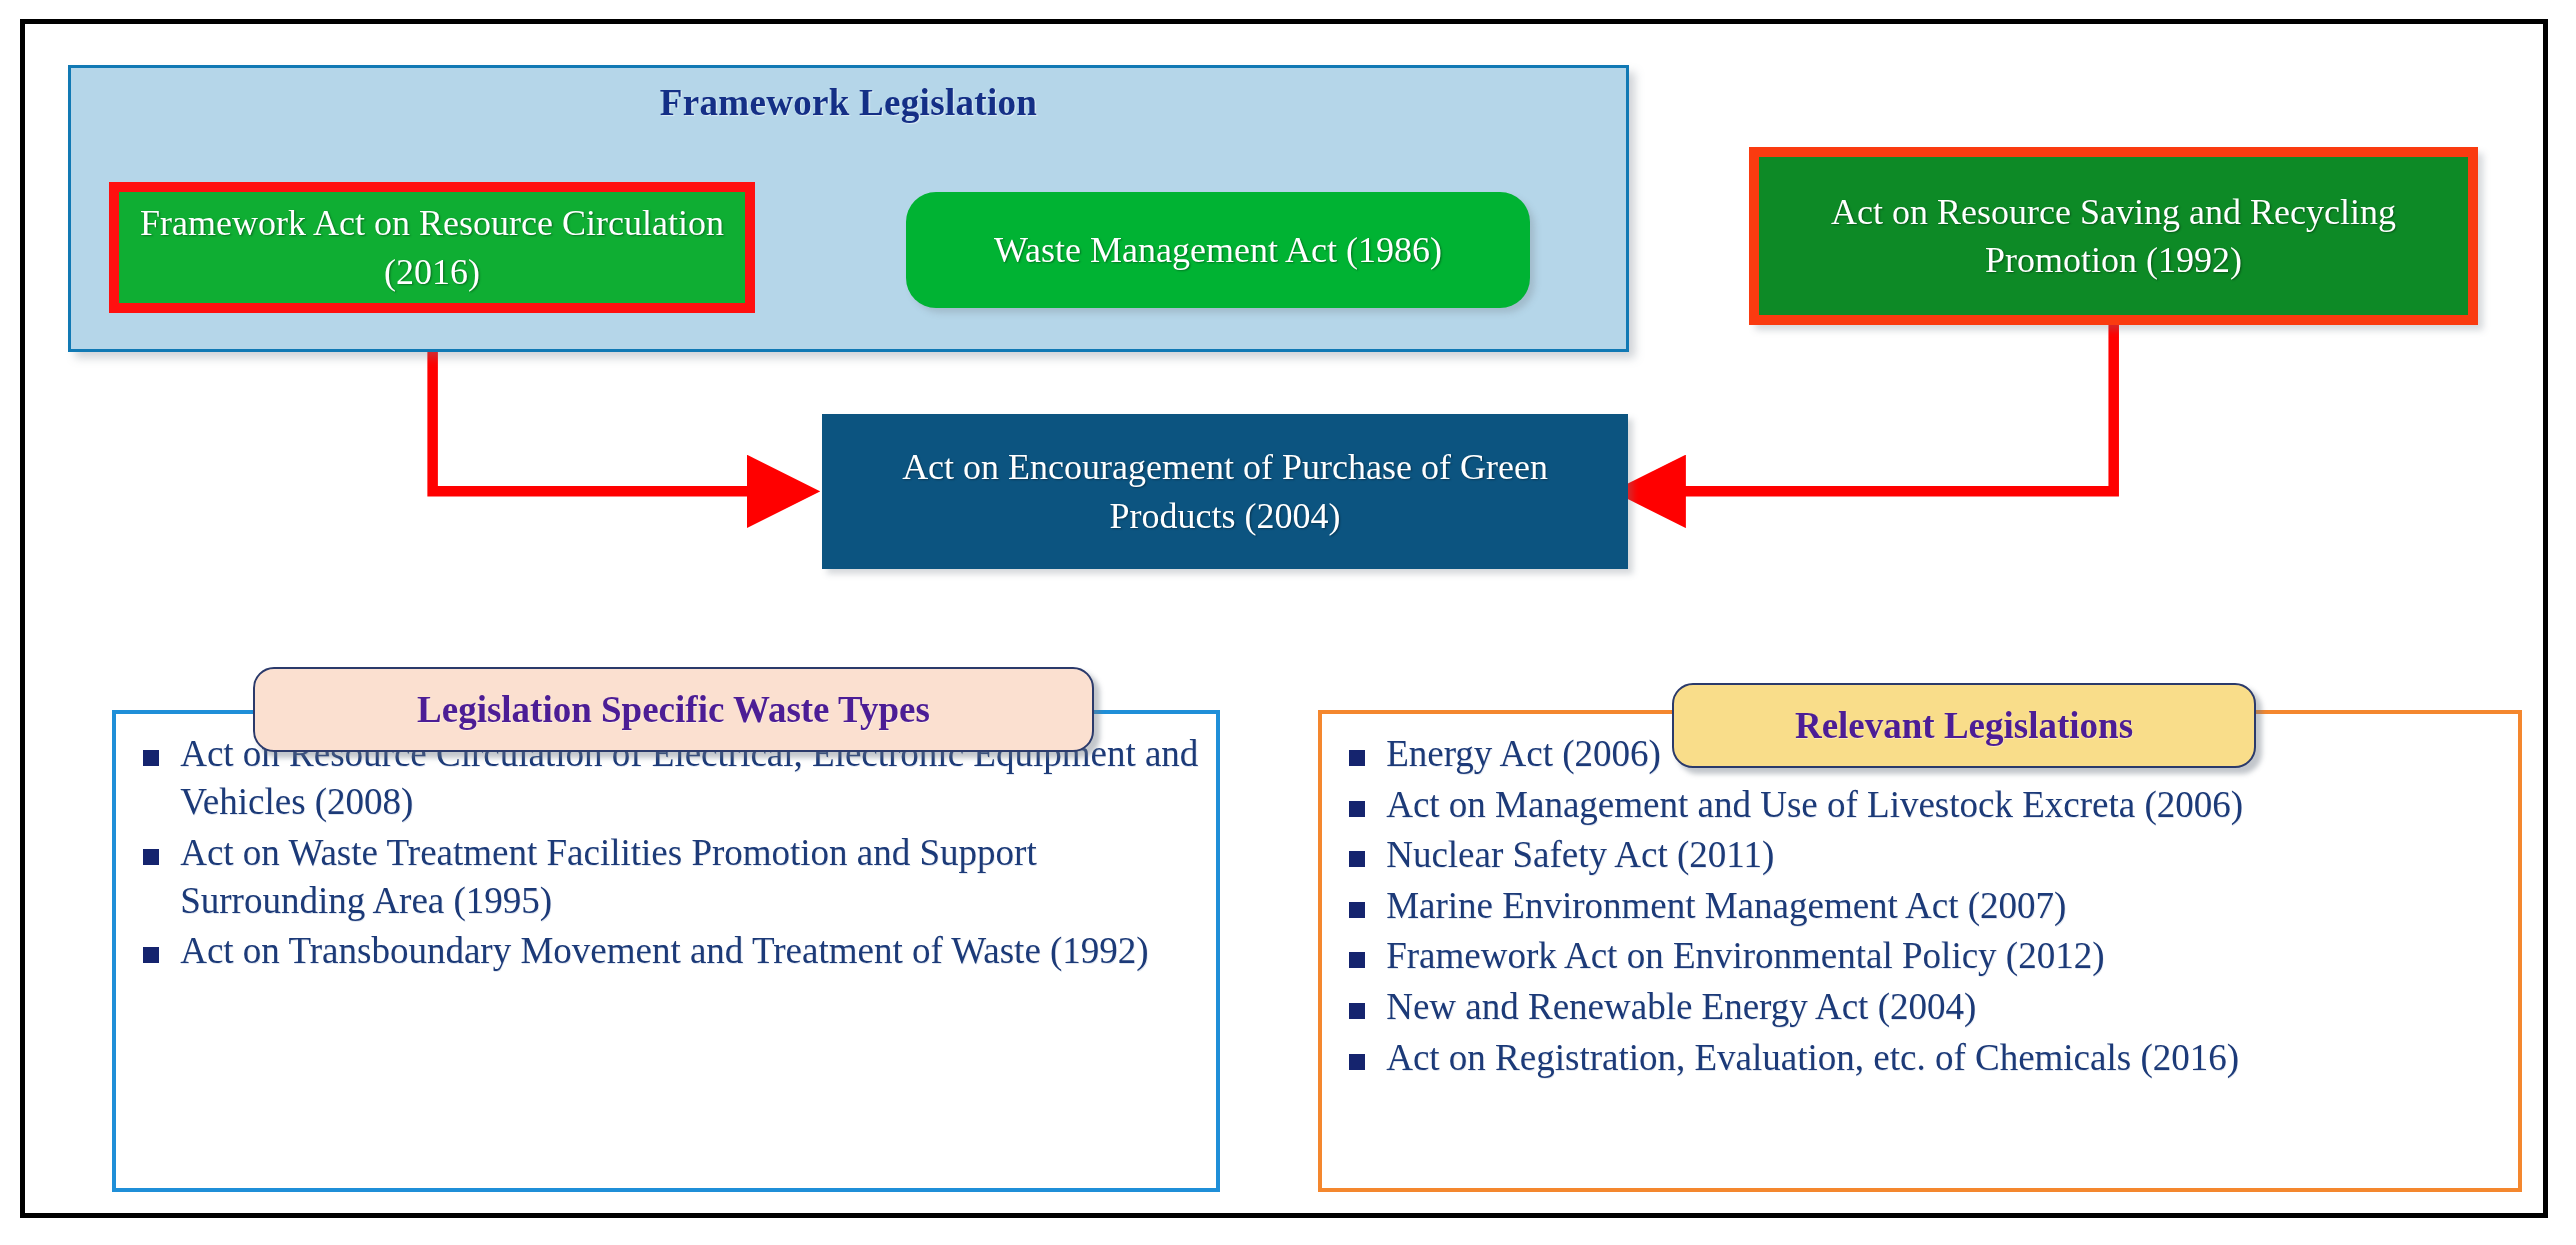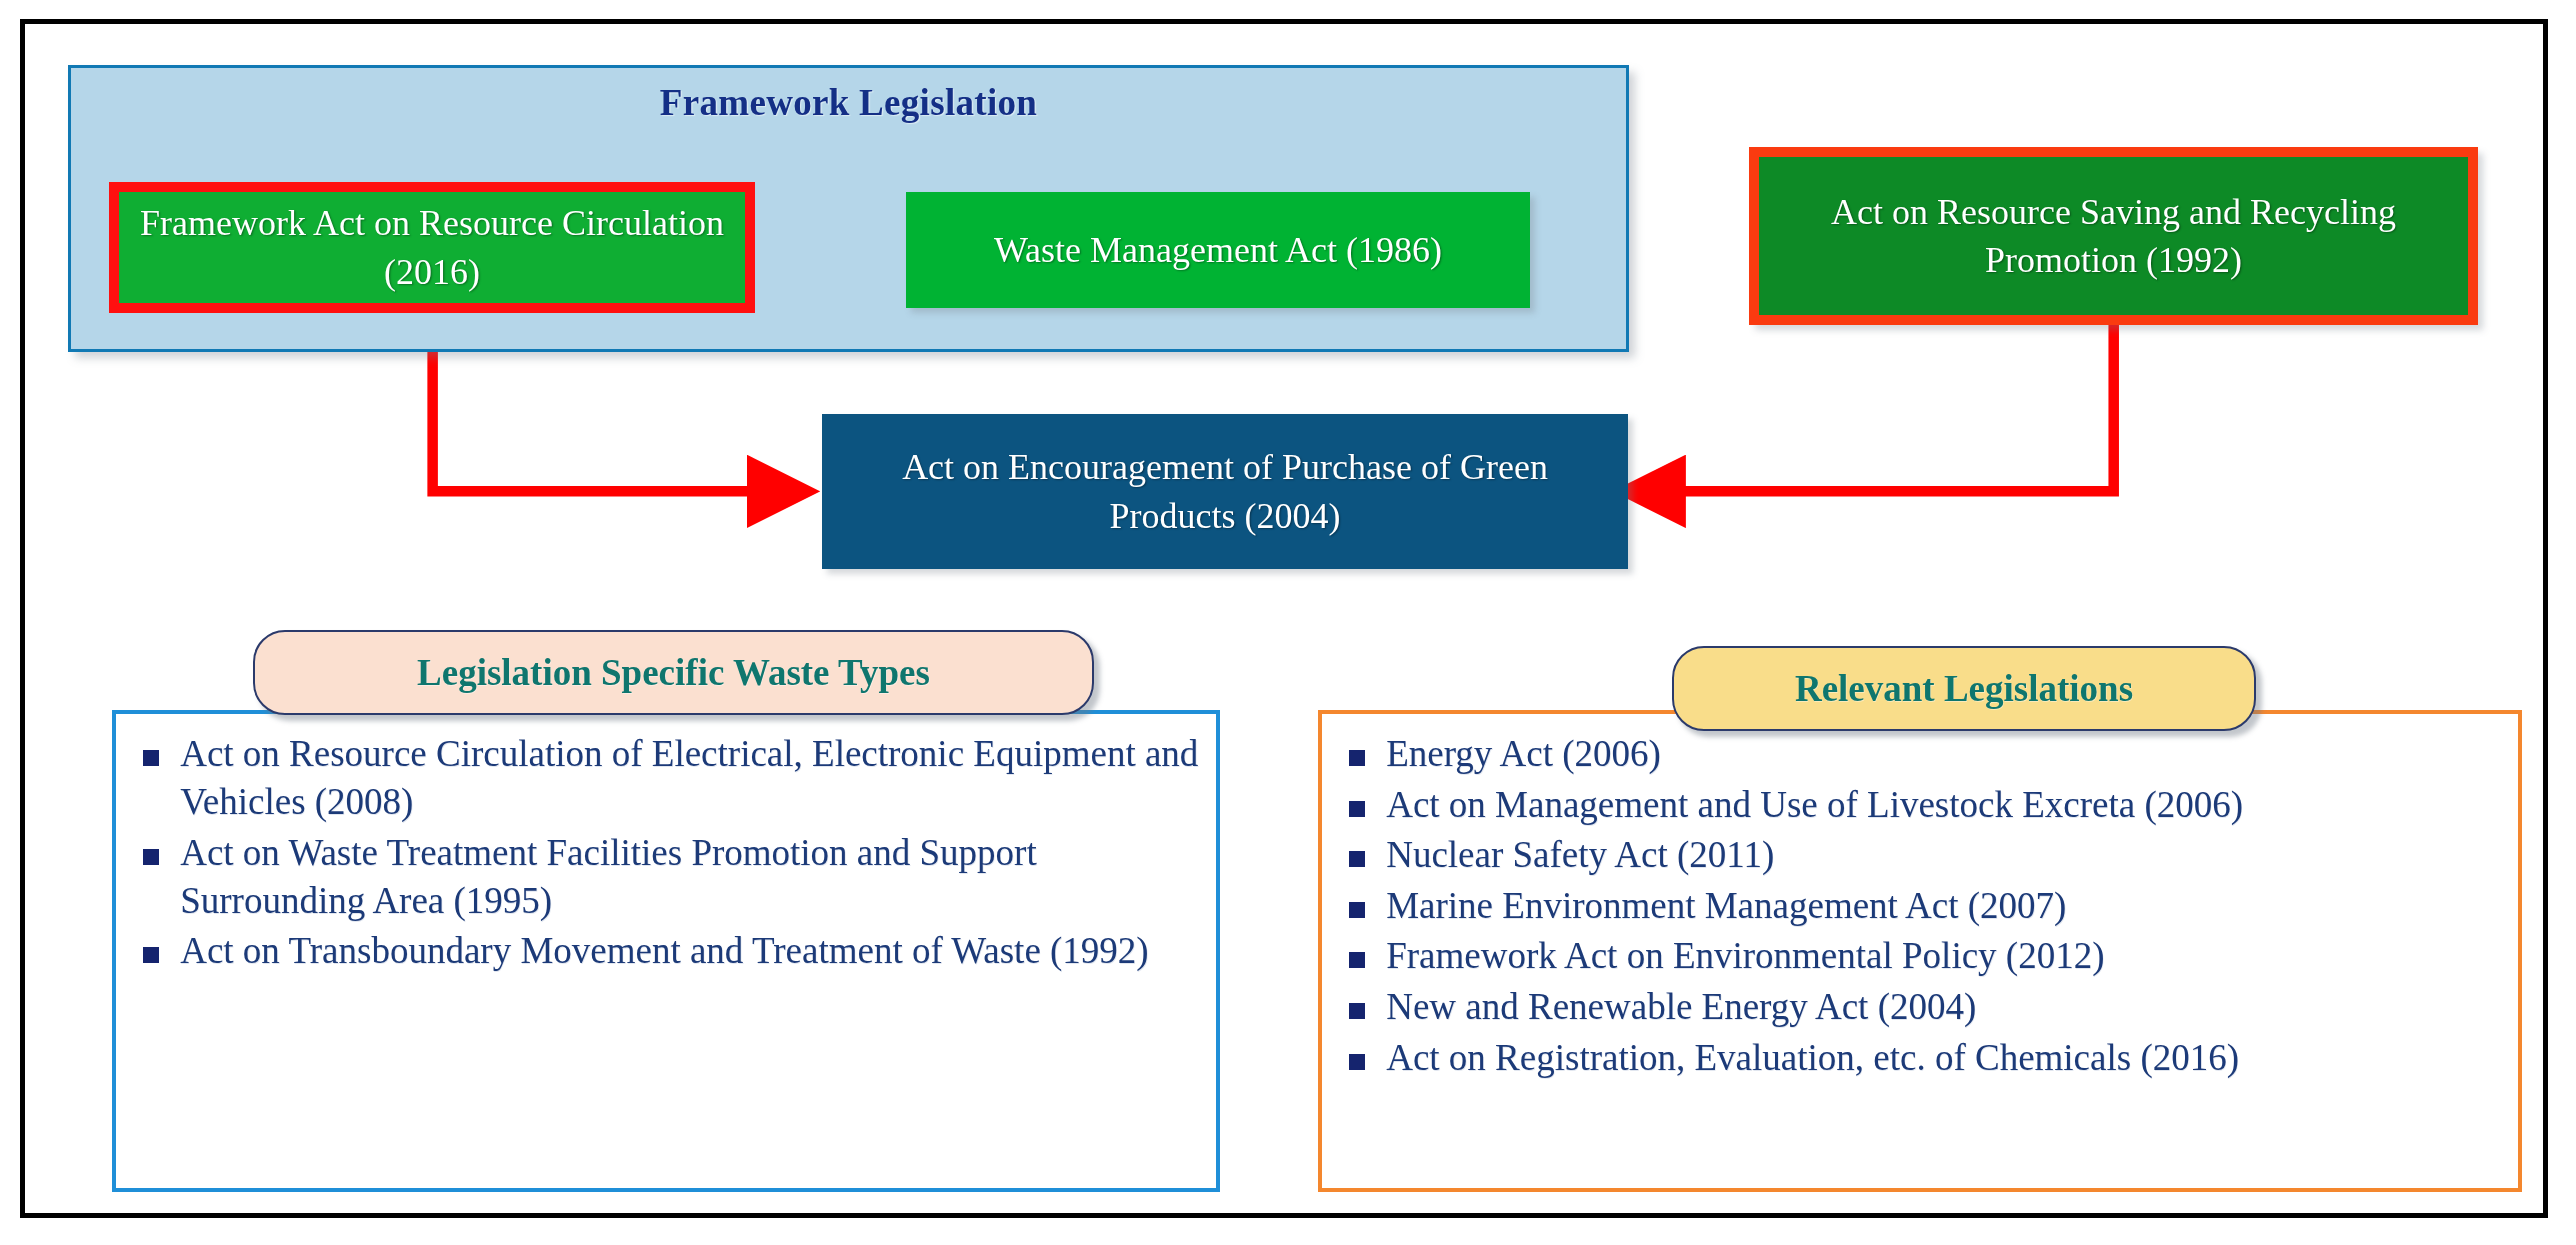--- a/index.html
+++ b/index.html
@@ -91,6 +91,7 @@
     height: 116px;
     background: #00b333;
     box-shadow: 5px 5px 6.2px rgba(120,130,140,0.3);
+    border-radius: 30px;
   }
 
   .box-resource-saving {

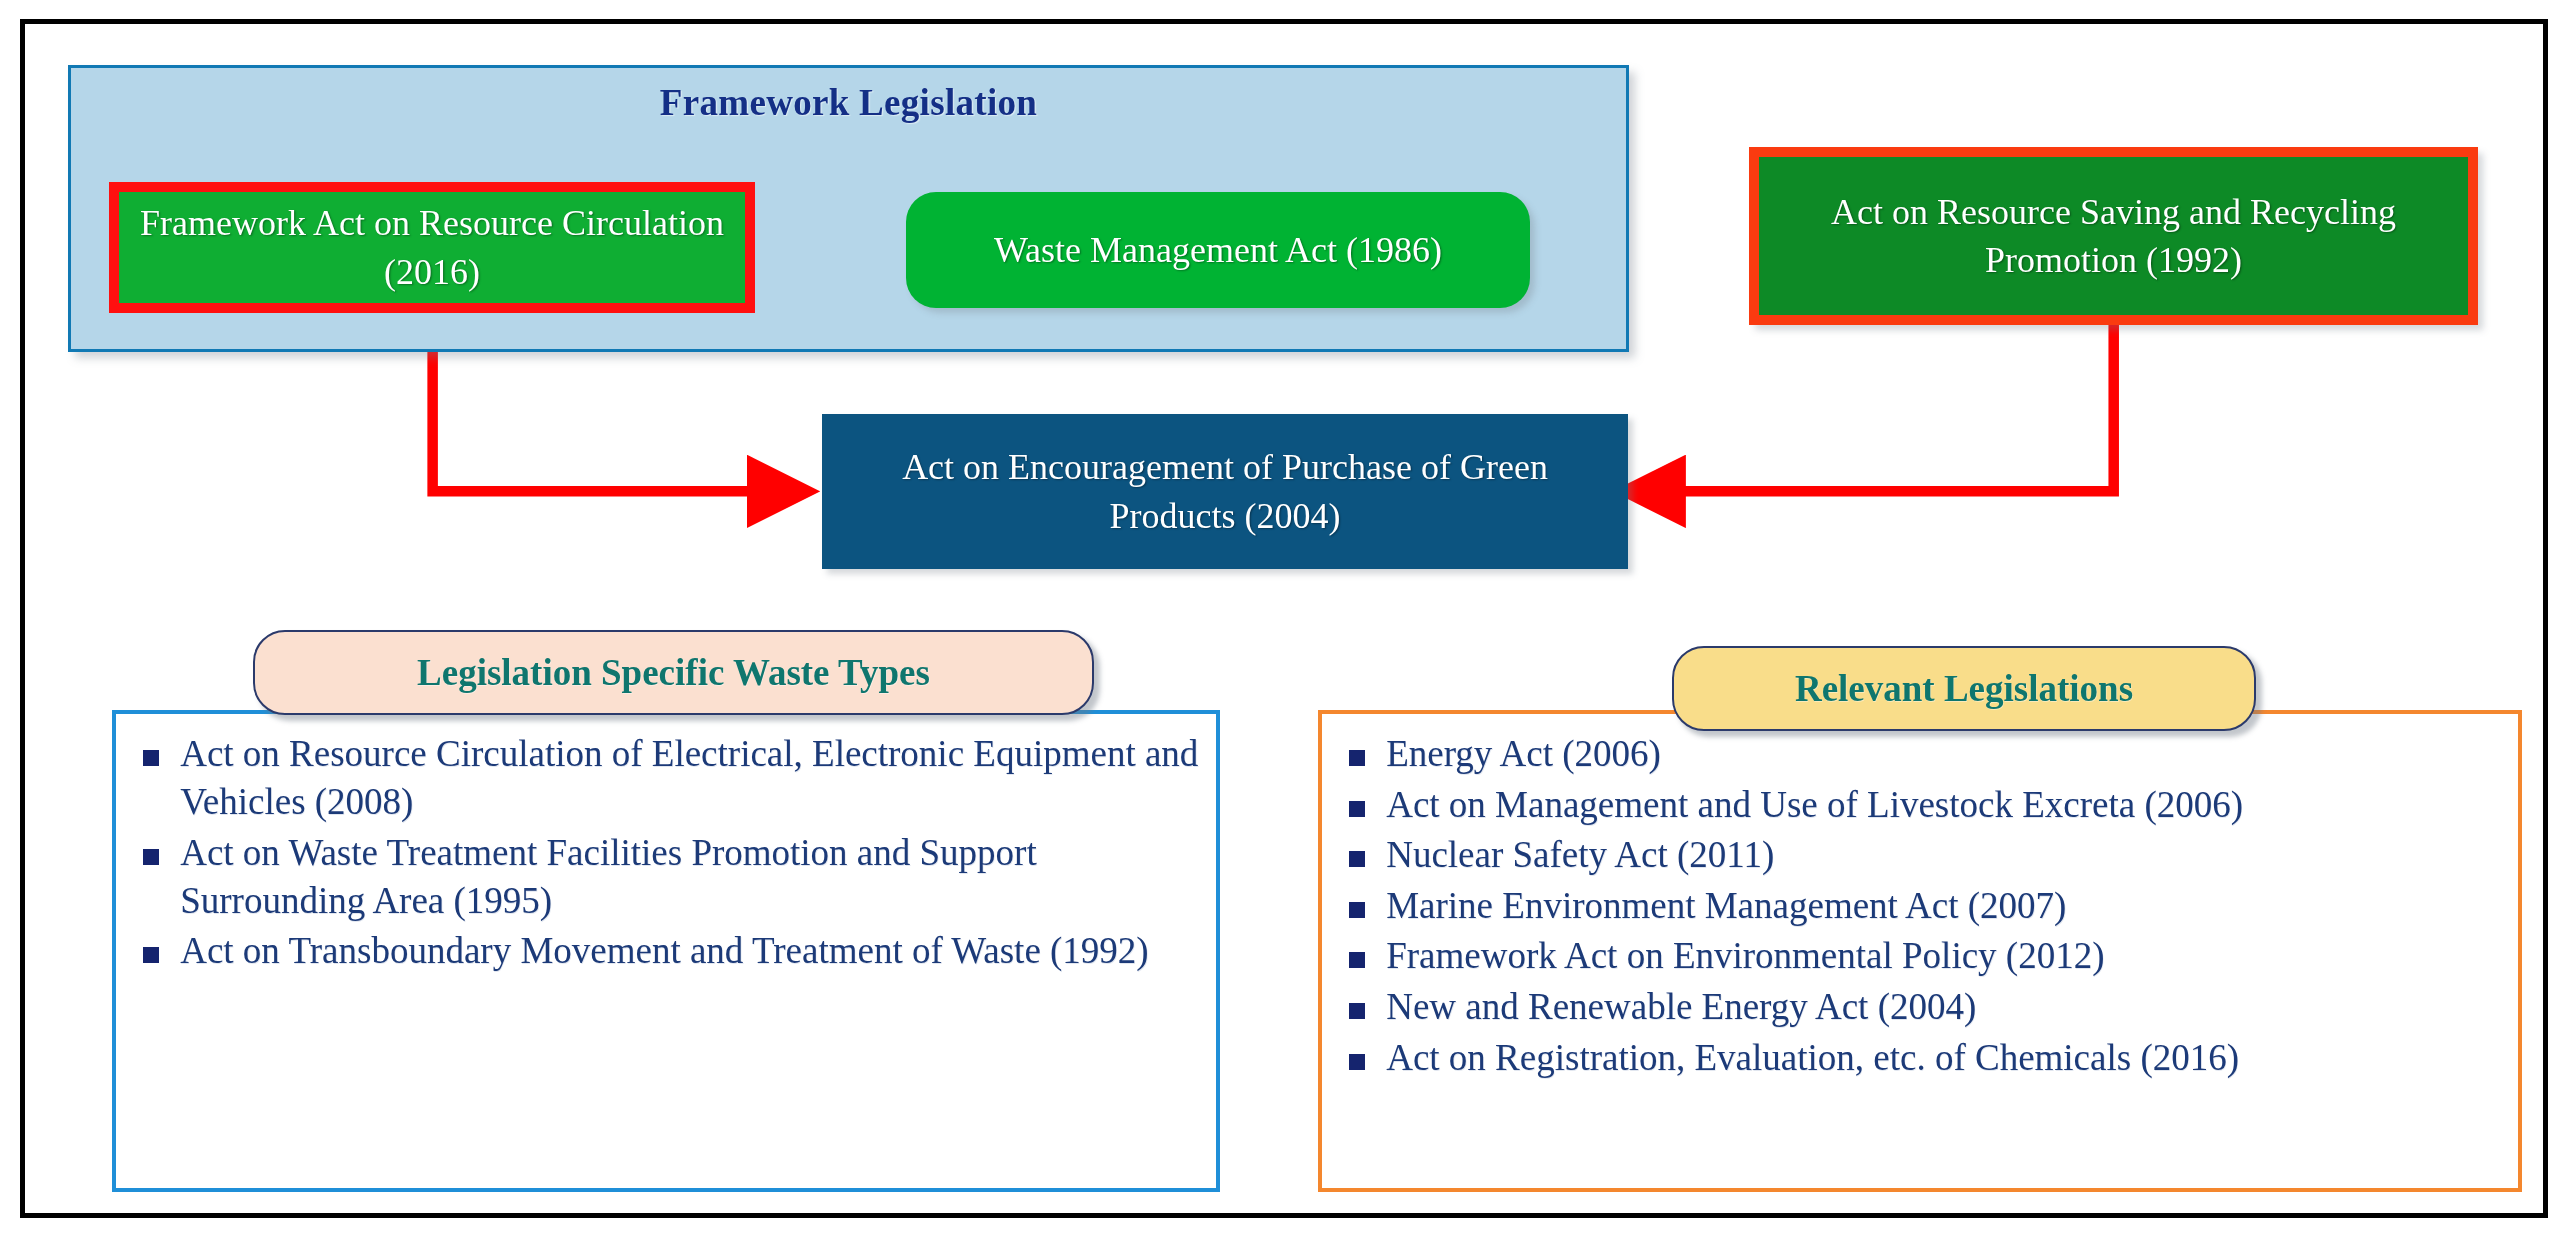--- a/index.html
+++ b/index.html
@@ -159,16 +159,17 @@
   .panel-header {
     position: absolute;
     box-sizing: border-box;
-    border-radius: 32px;
+    border-radius: 21px;
     display: flex;
     align-items: center;
     justify-content: center;
     font-size: 37px;
     font-weight: bold;
-    color: #0f766e;
+    color: #4c1d95;
     text-align: center;
     box-shadow: 5.6px 5.6px 5.6px rgba(110,120,130,0.42);
     text-shadow: 0.6px 0.6px 0.6px rgba(255,255,255,0.4);
+    margin-top: 37px;
   }
   .header-left {
     left: 253px;

